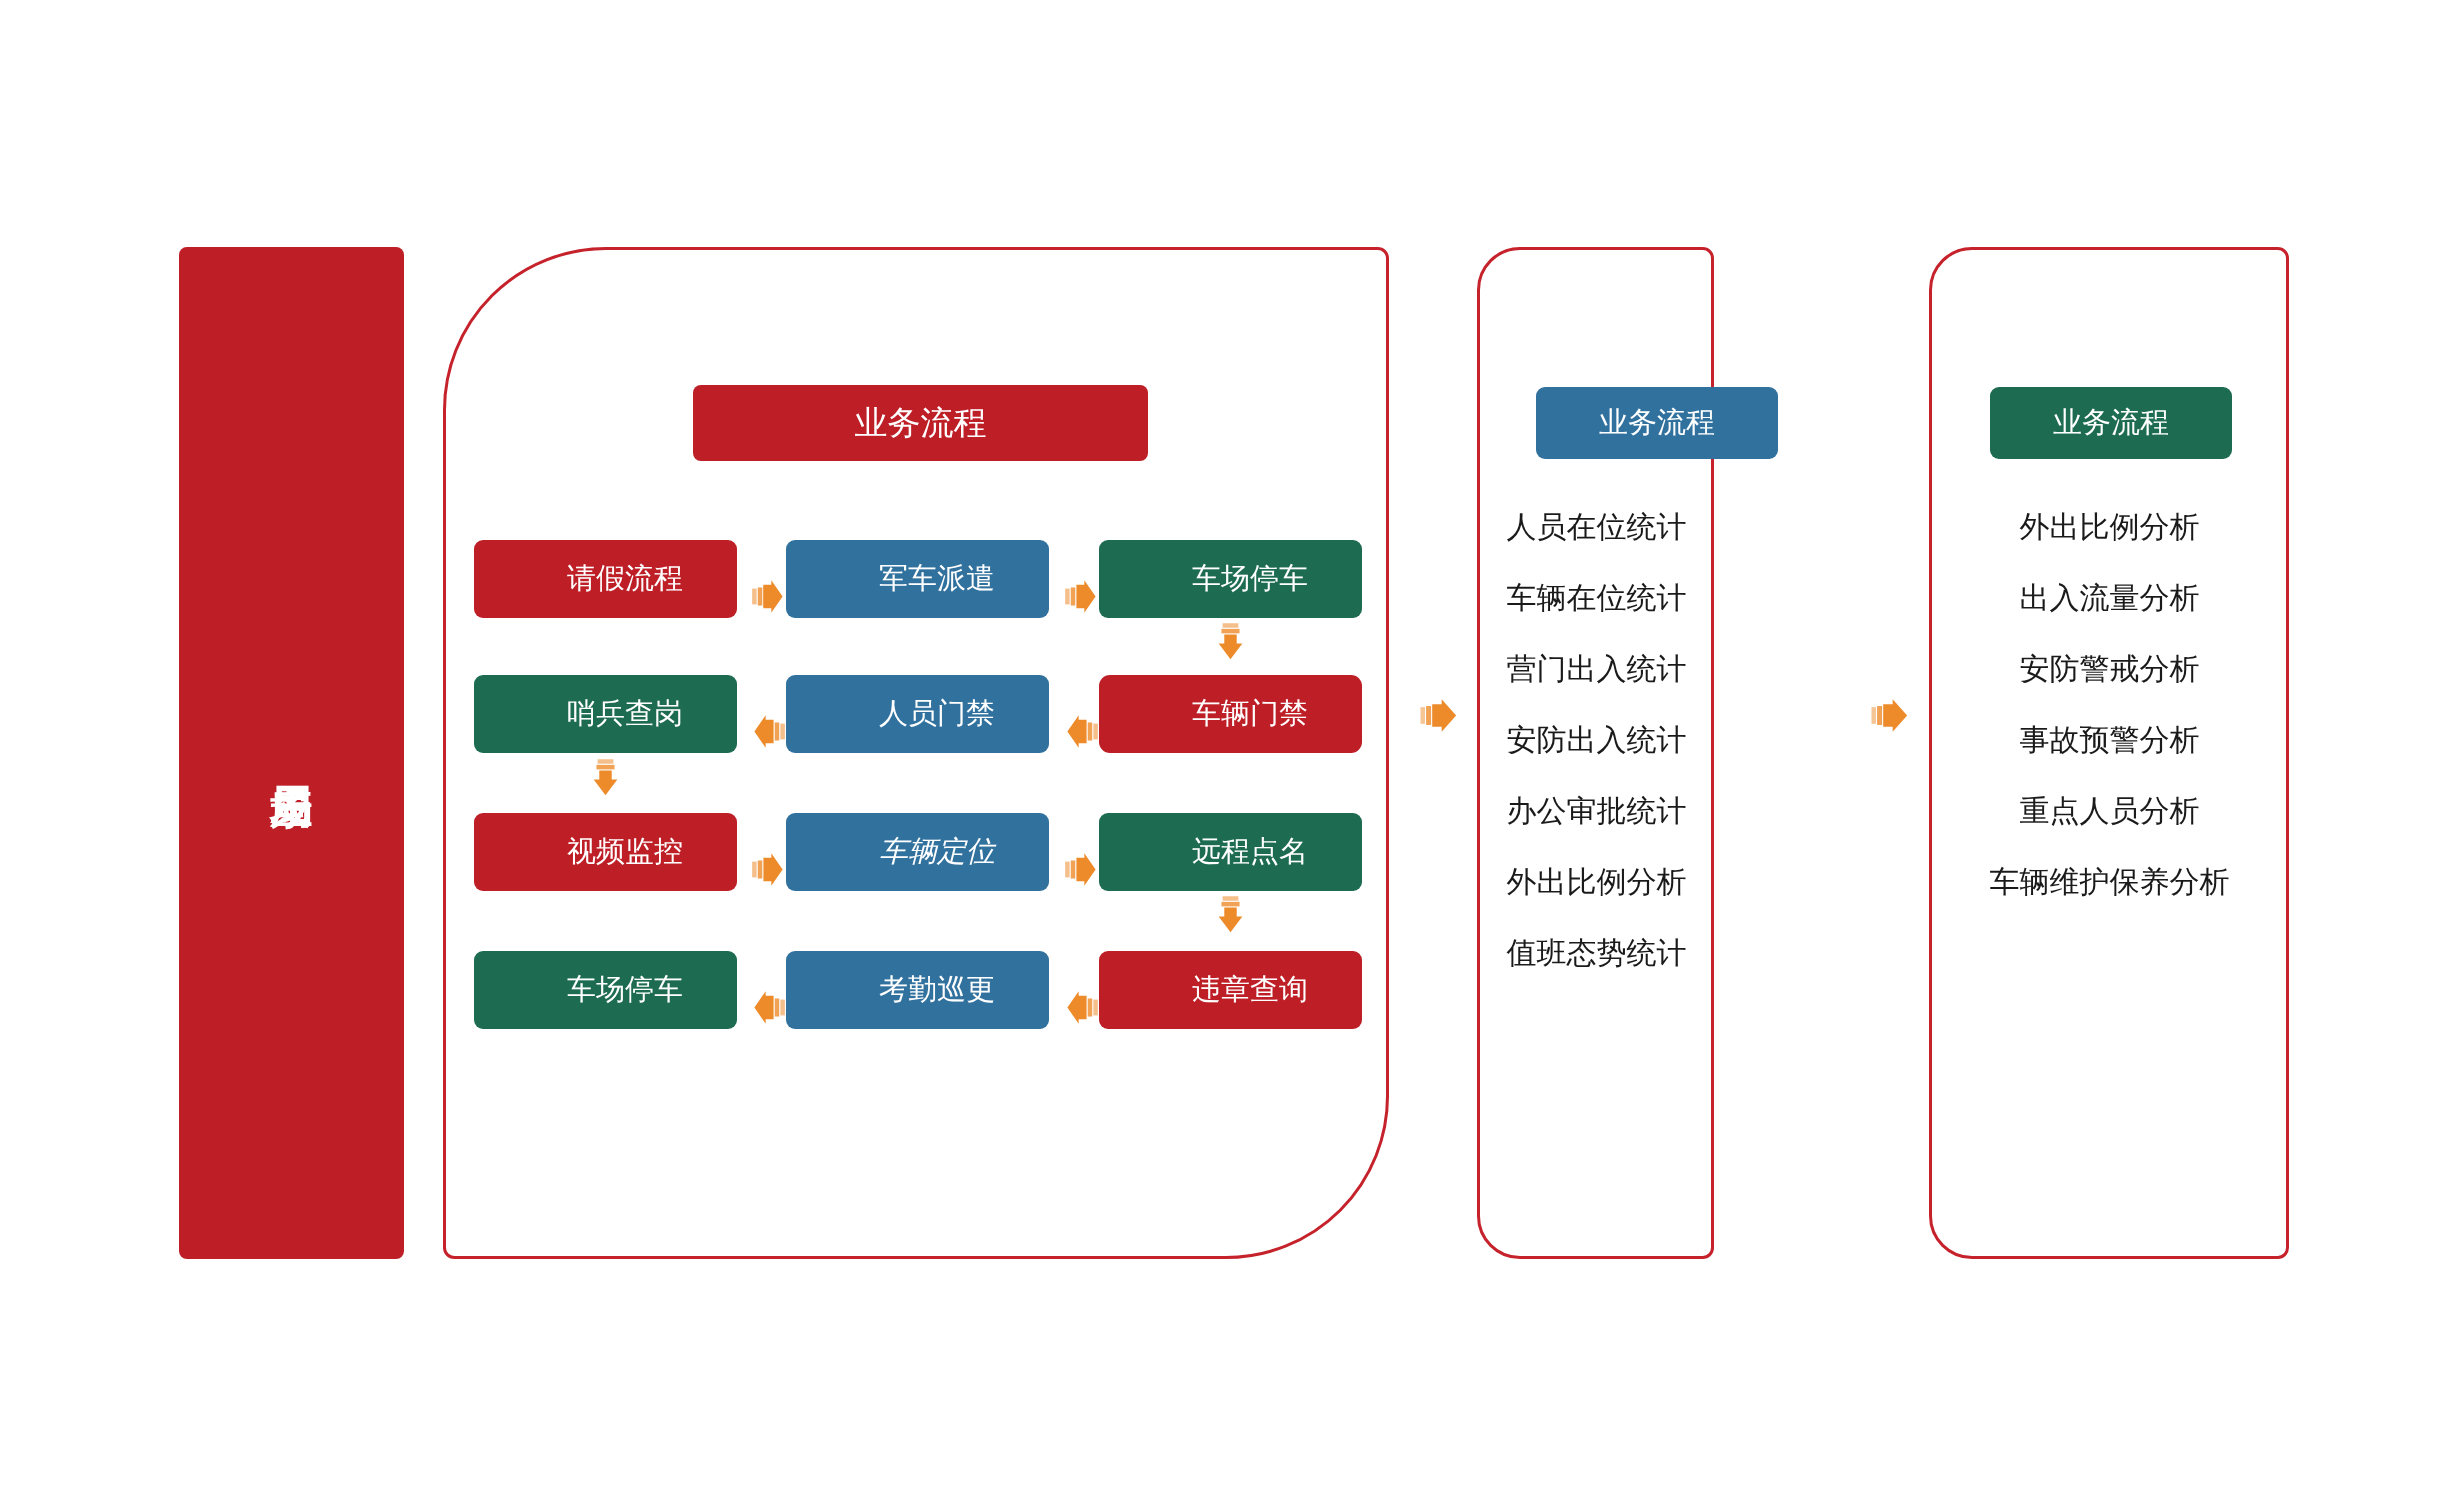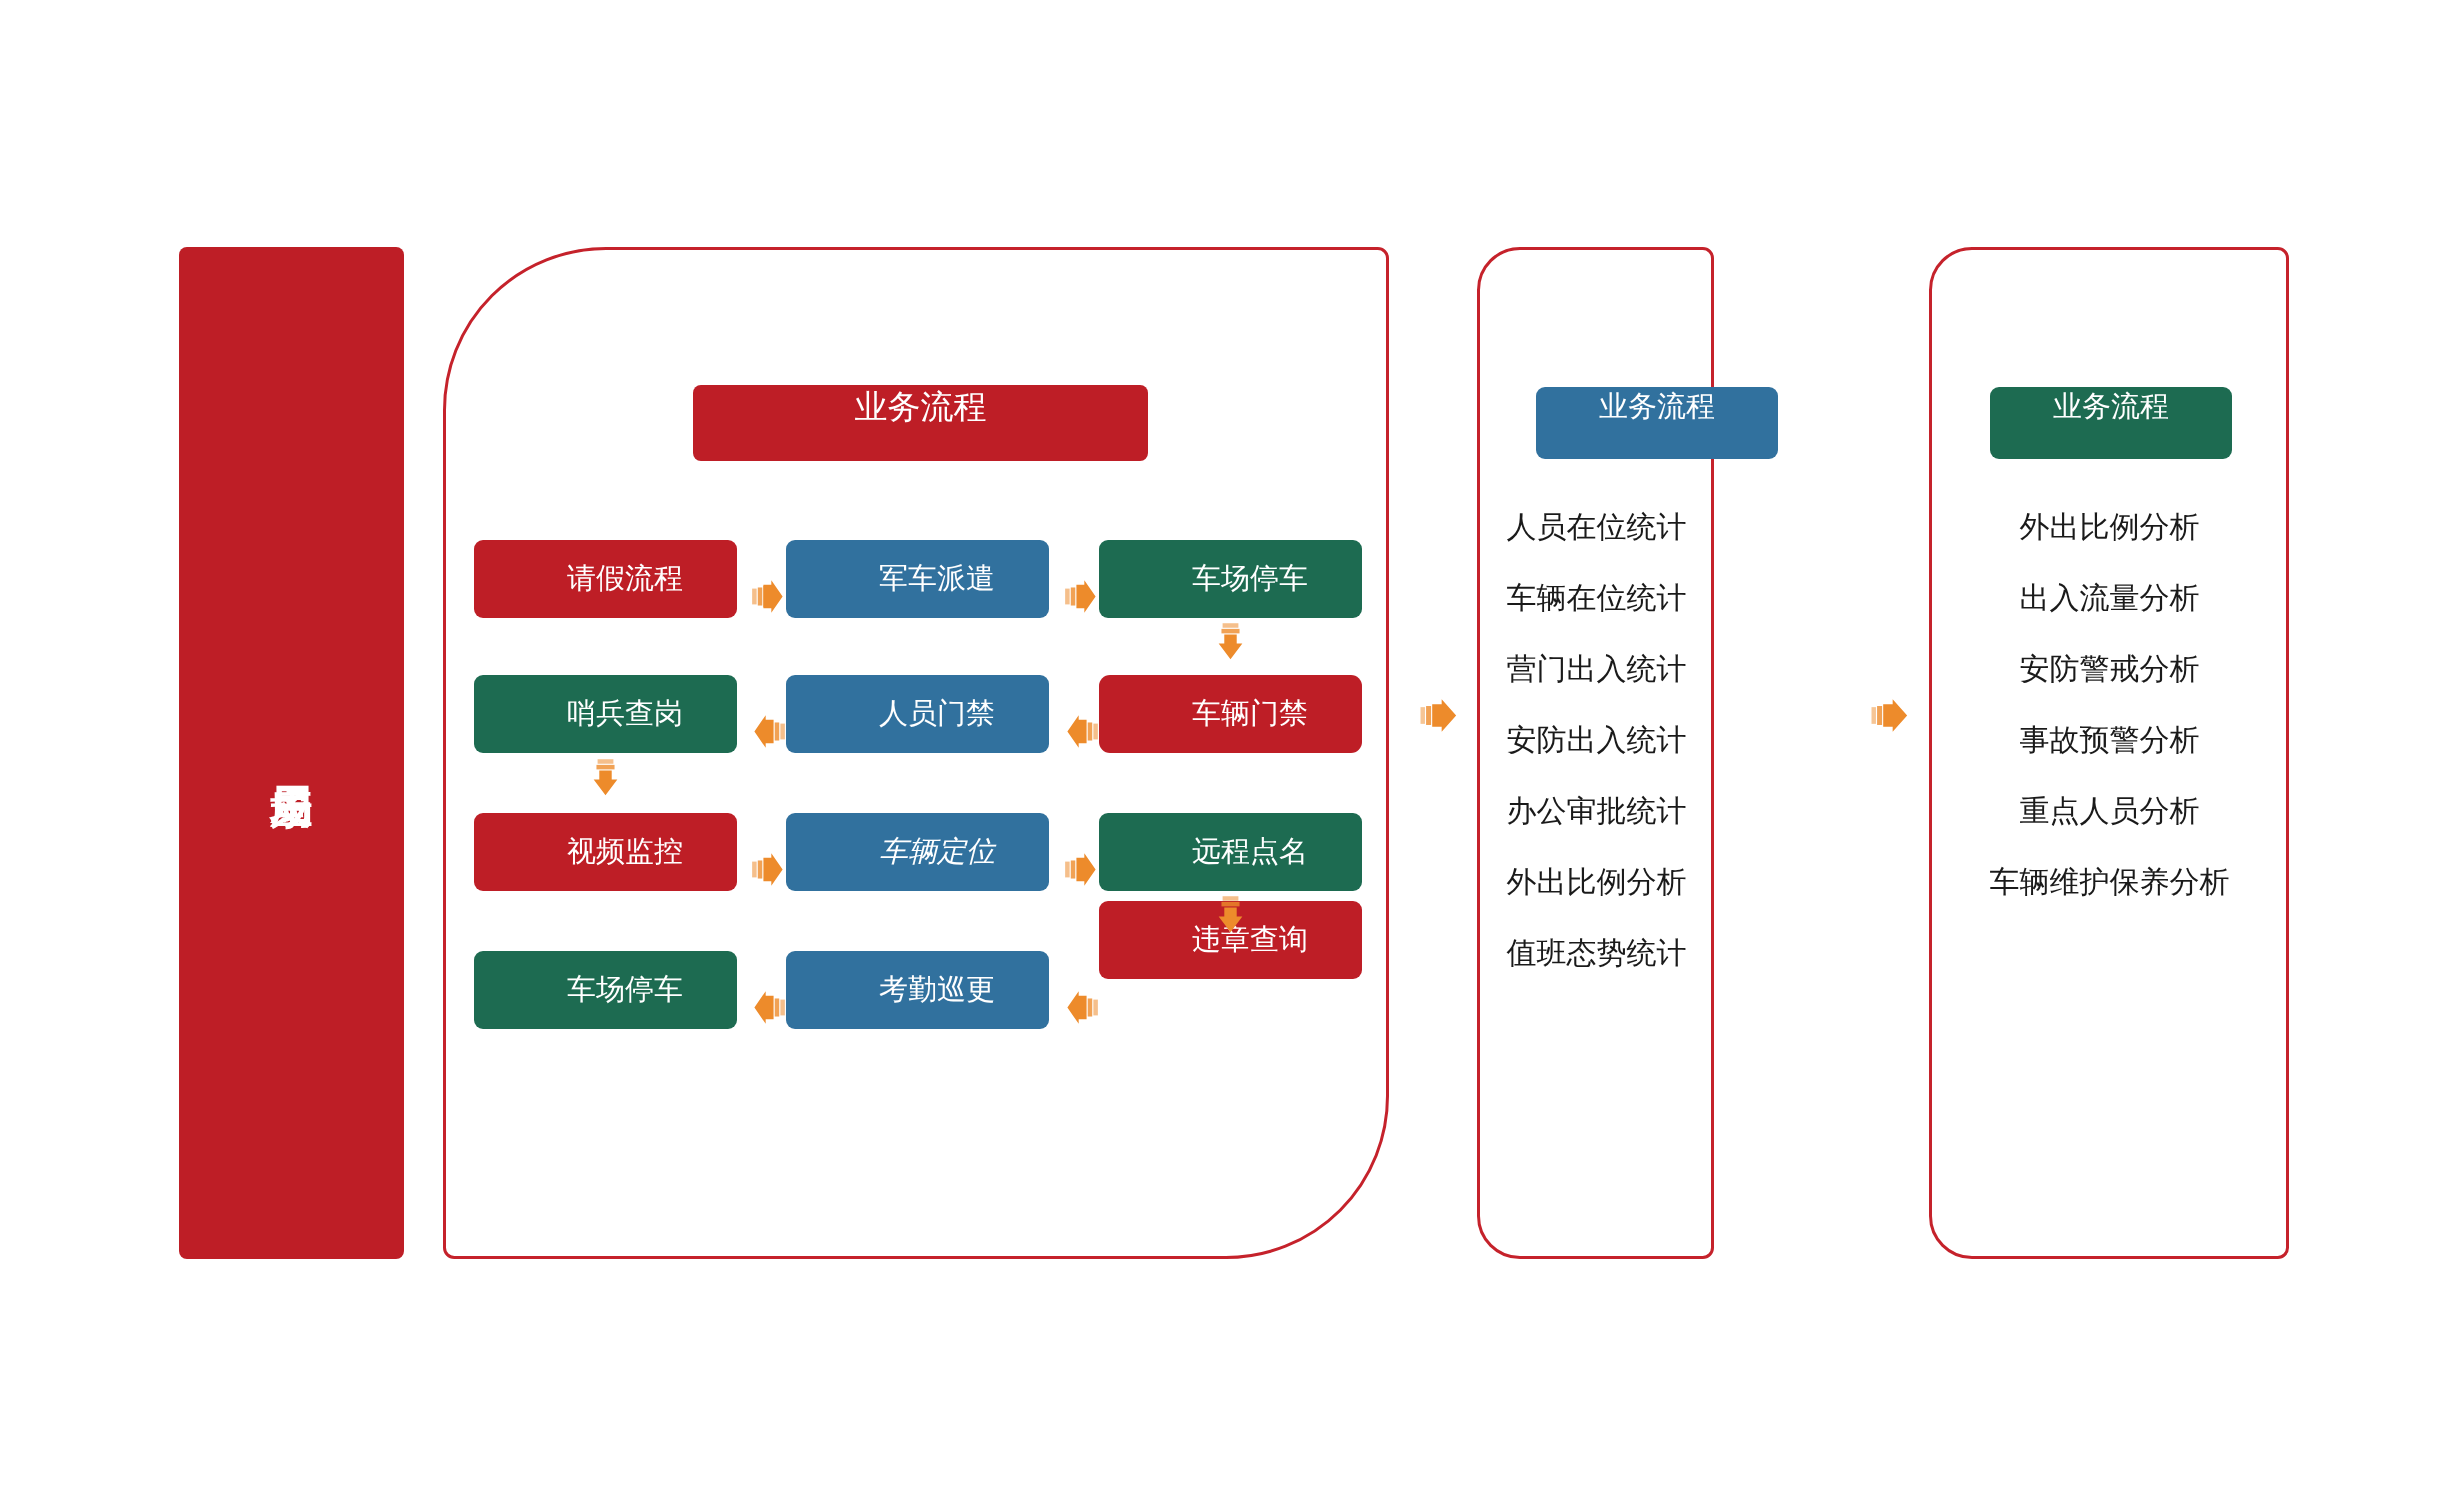--- a/index.html
+++ b/index.html
@@ -79,7 +79,7 @@
   .chip {
     position: absolute;
     display: flex;
-    align-items: flex-start;
+    align-items: center;
     justify-content: center;
     color: #ffffff;
     border-radius: 7.9px;

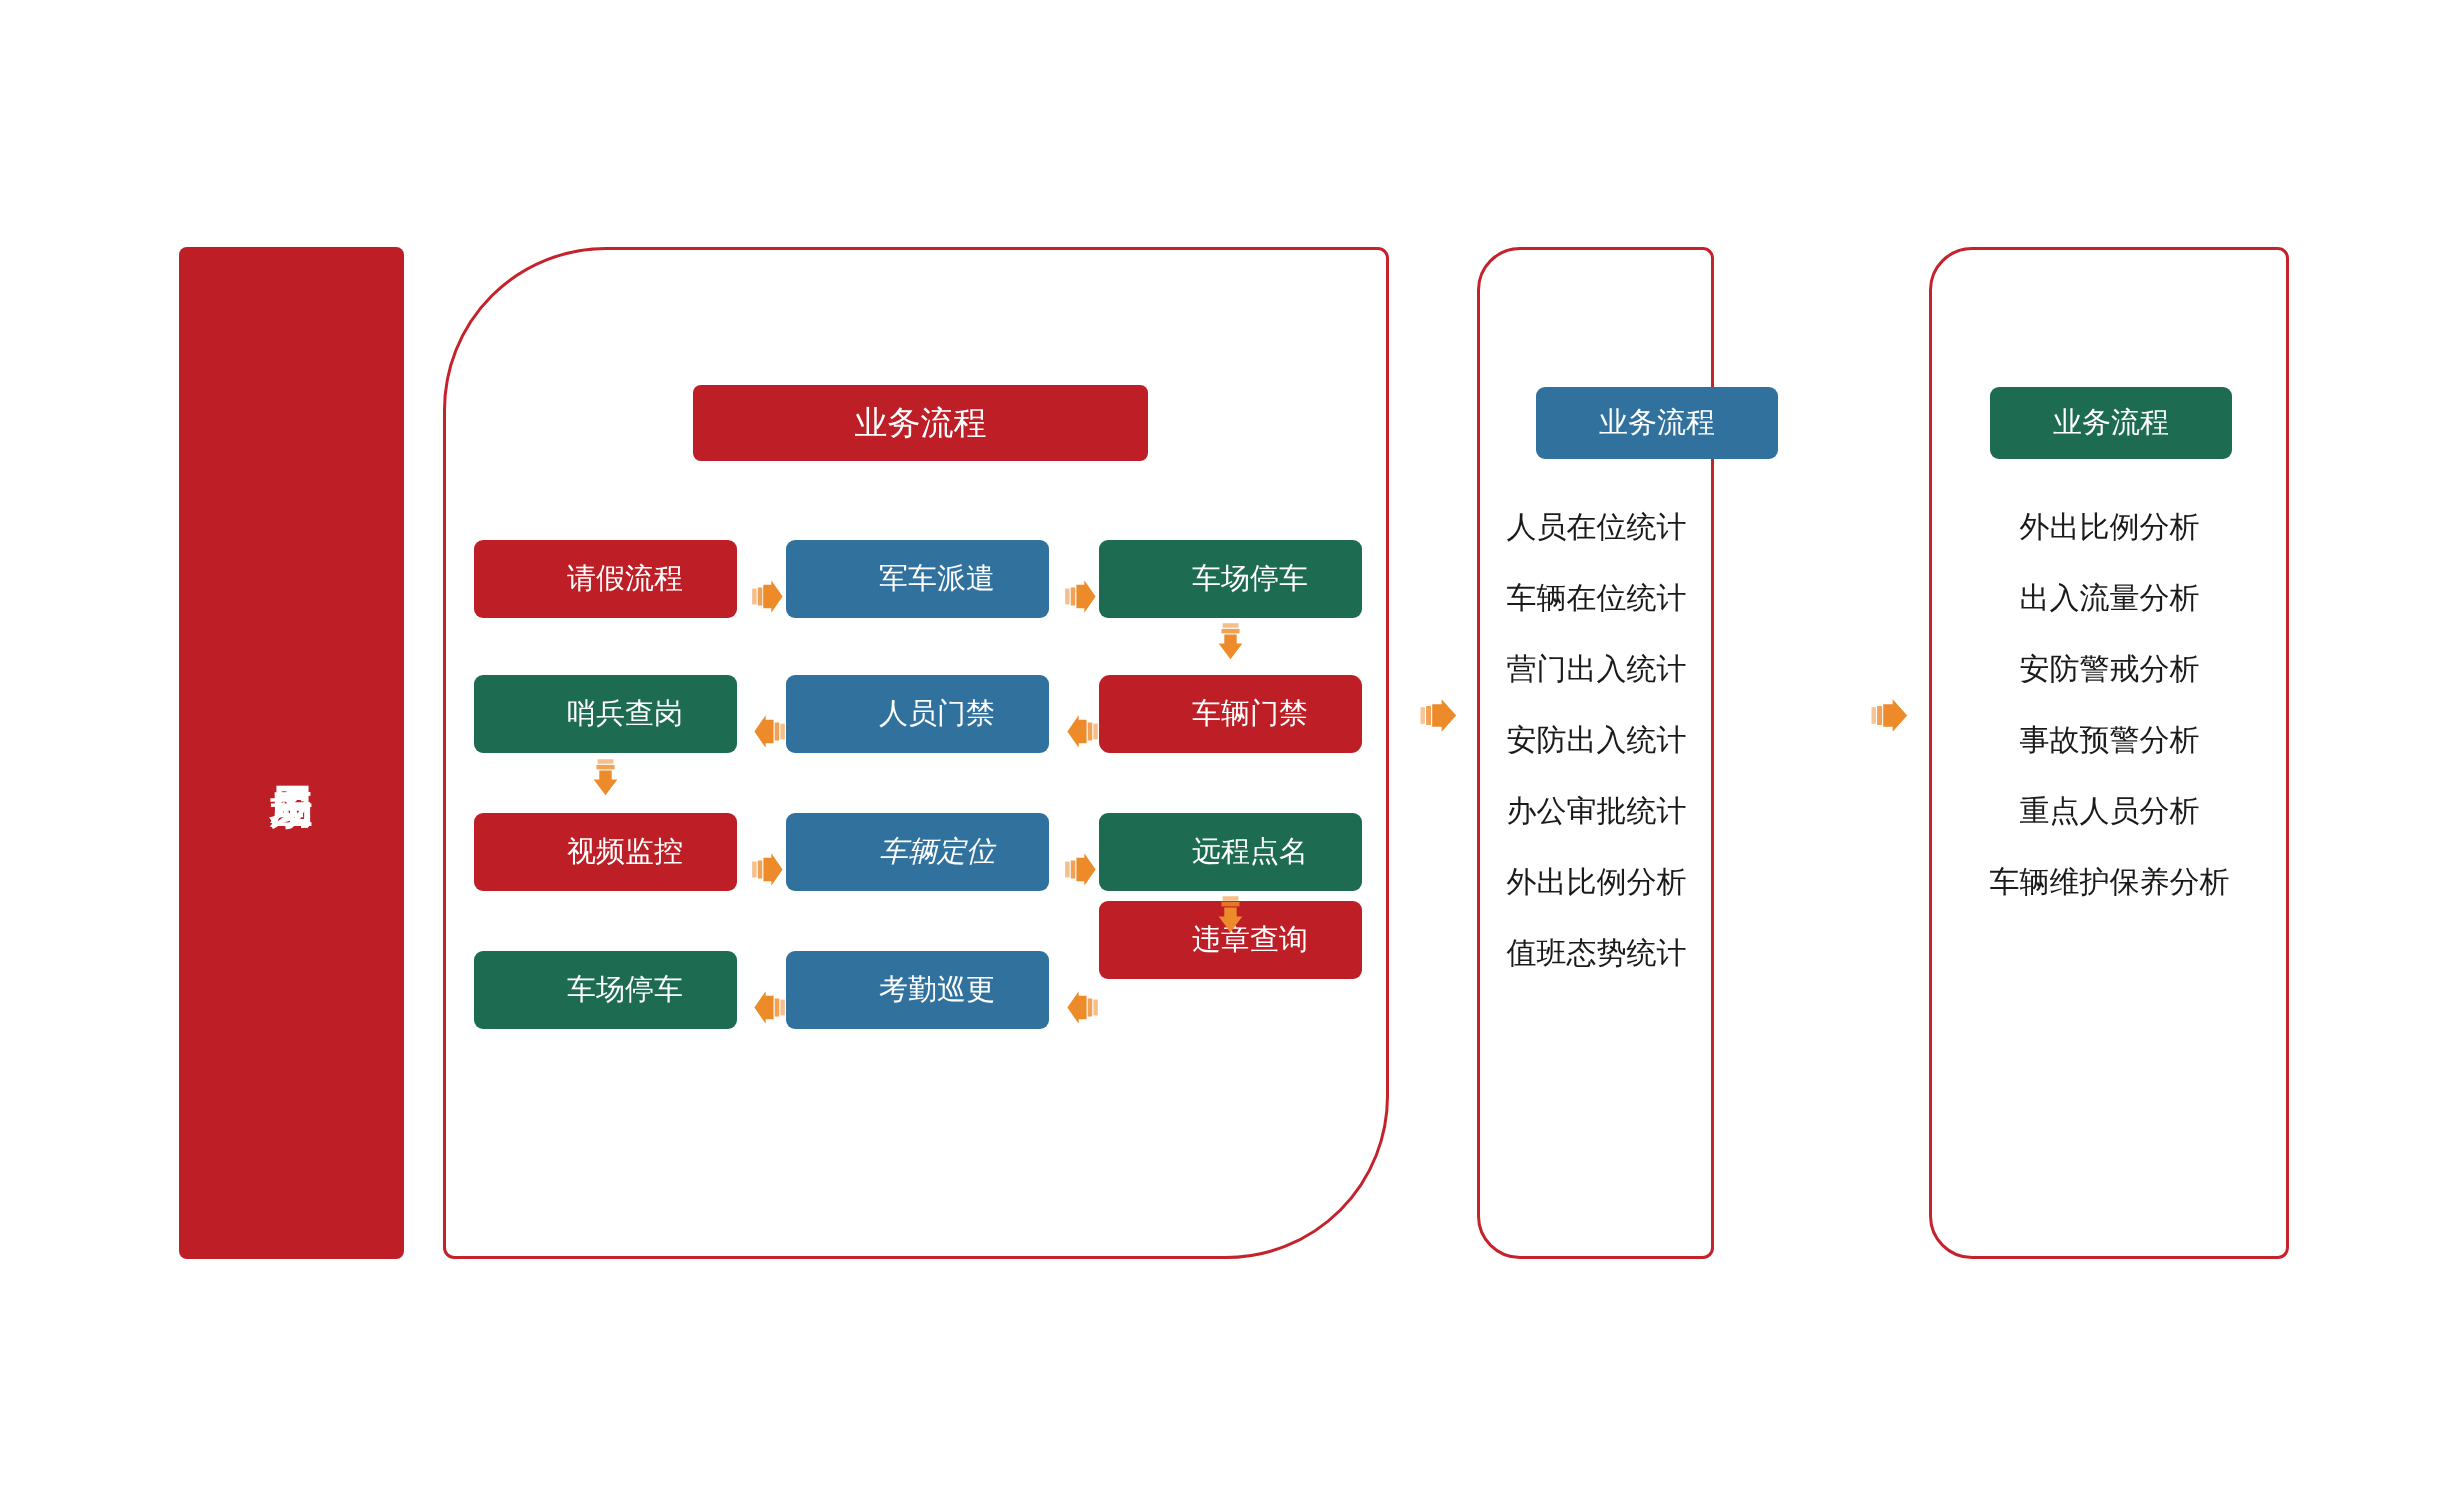--- a/index.html
+++ b/index.html
@@ -205,7 +205,7 @@
   <div class="flow-box chip-blue" style="left:786px; top:951px;">
       <span>考勤巡更</span>
     </div>
-  <div class="flow-box chip-red" style="left:1099px; top:901px;">
+  <div class="flow-box chip-red" style="left:1099px; top:951px;">
       <span>违章查询</span>
     </div>
 

